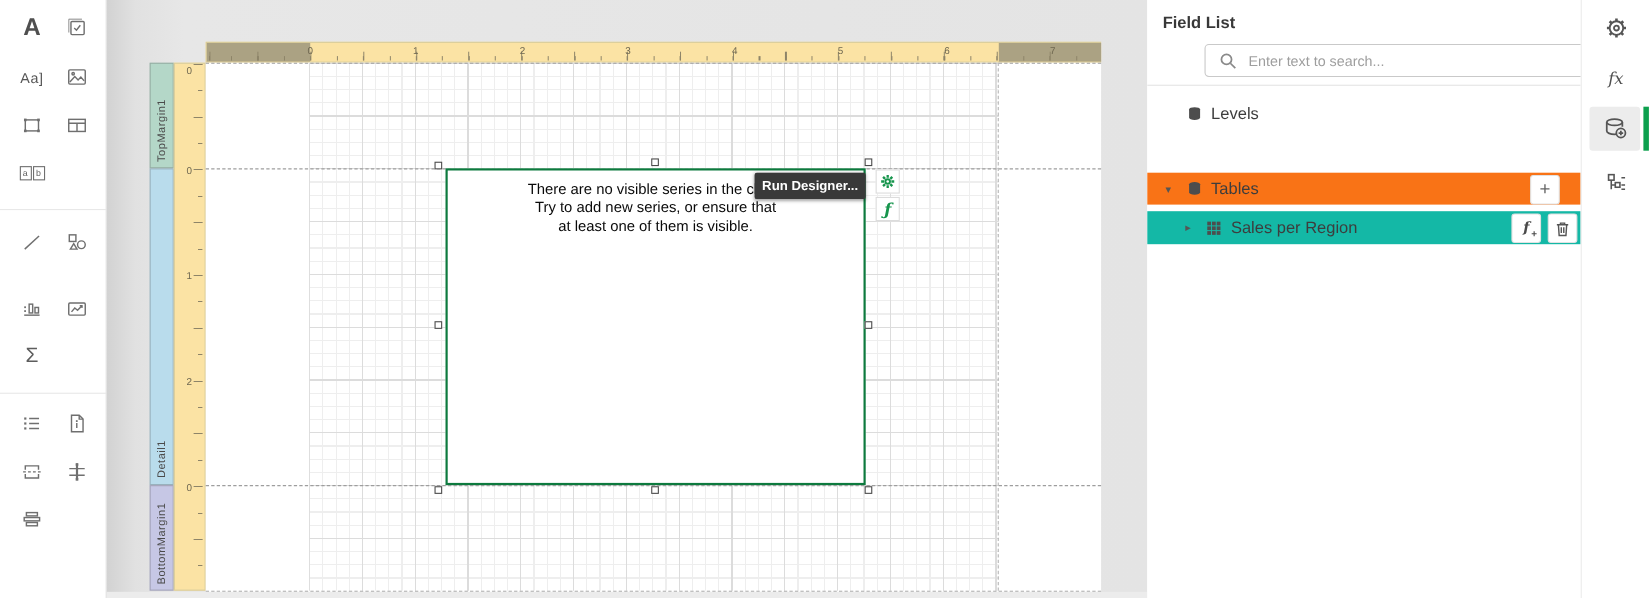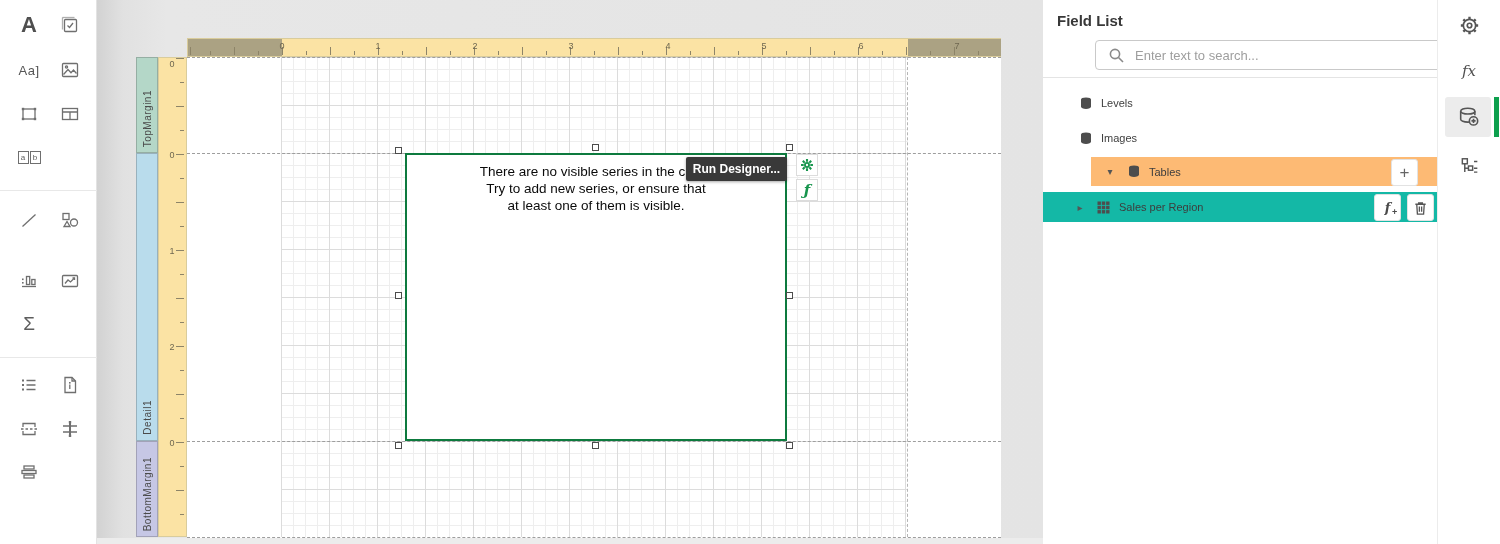--- a/index.html
+++ b/index.html
@@ -84,7 +84,7 @@
   #fl-sep { position:absolute; left:0; top:77px; width:394px; height:1px; background:#e4e4e4; }
 
   .fl-row { position:absolute; left:0; width:394px; height:30px; display:flex; align-items:center;
-    font-size:11px; color:#3d3d3d; cursor:pointer; }
+    font-size:15px; color:#3d3d3d; cursor:pointer; }
   .fl-row.hl { background:#fdba74;margin-left:48px; }
   .fl-row.sel { background:#14b8a6;align-items:center; }
   .arrow { width:10px; text-align:center; font-size:10px; color:#555; }

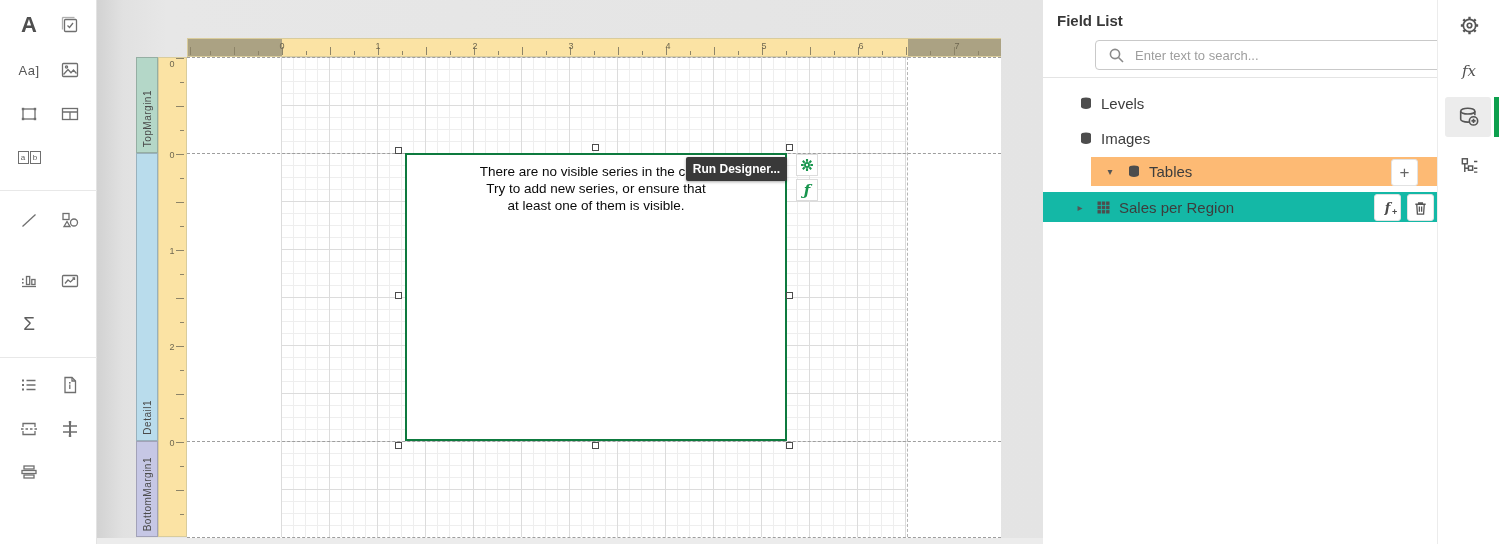--- a/index.html
+++ b/index.html
@@ -335,13 +335,6 @@
     <span class="fl-label">Levels</span>
   </div>
 
-  <div class="fl-row" style="top:123px;padding-left:37px;">
-    <svg width="12" height="13" viewBox="0 0 12 13">
-      <ellipse cx="6" cy="2.6" rx="5" ry="2.2" fill="#4d4d4d"></ellipse>
-      <path d="M1 2.6v7.2c0 1.2 2.2 2.2 5 2.2s5-1 5-2.2V2.6" fill="#4d4d4d"></path>
-    </svg>
-    <span class="fl-label">Images</span>
-  </div>
 
   <div class="fl-row hl" style="top:157px;height:29px;padding-left:14px;">
     <span class="arrow arrow-down"></span>

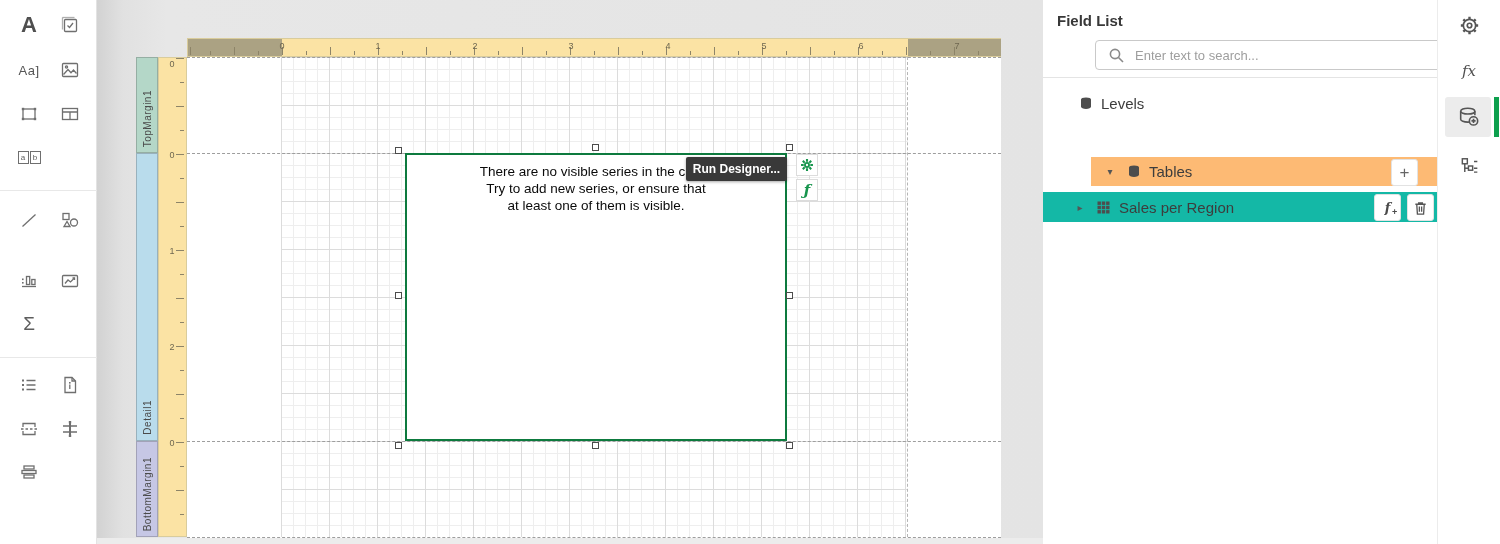--- a/index.html
+++ b/index.html
@@ -85,7 +85,7 @@
 
   .fl-row { position:absolute; left:0; width:394px; height:30px; display:flex; align-items:center;
     font-size:15px; color:#3d3d3d; cursor:pointer; }
-  .fl-row.hl { background:#fdba74;margin-left:48px; }
+  .fl-row.hl { background:#f97316; }
   .fl-row.sel { background:#14b8a6;align-items:center; }
   .arrow { width:10px; text-align:center; font-size:10px; color:#555; }
   .arrow-down::before { content:"▾"; }

